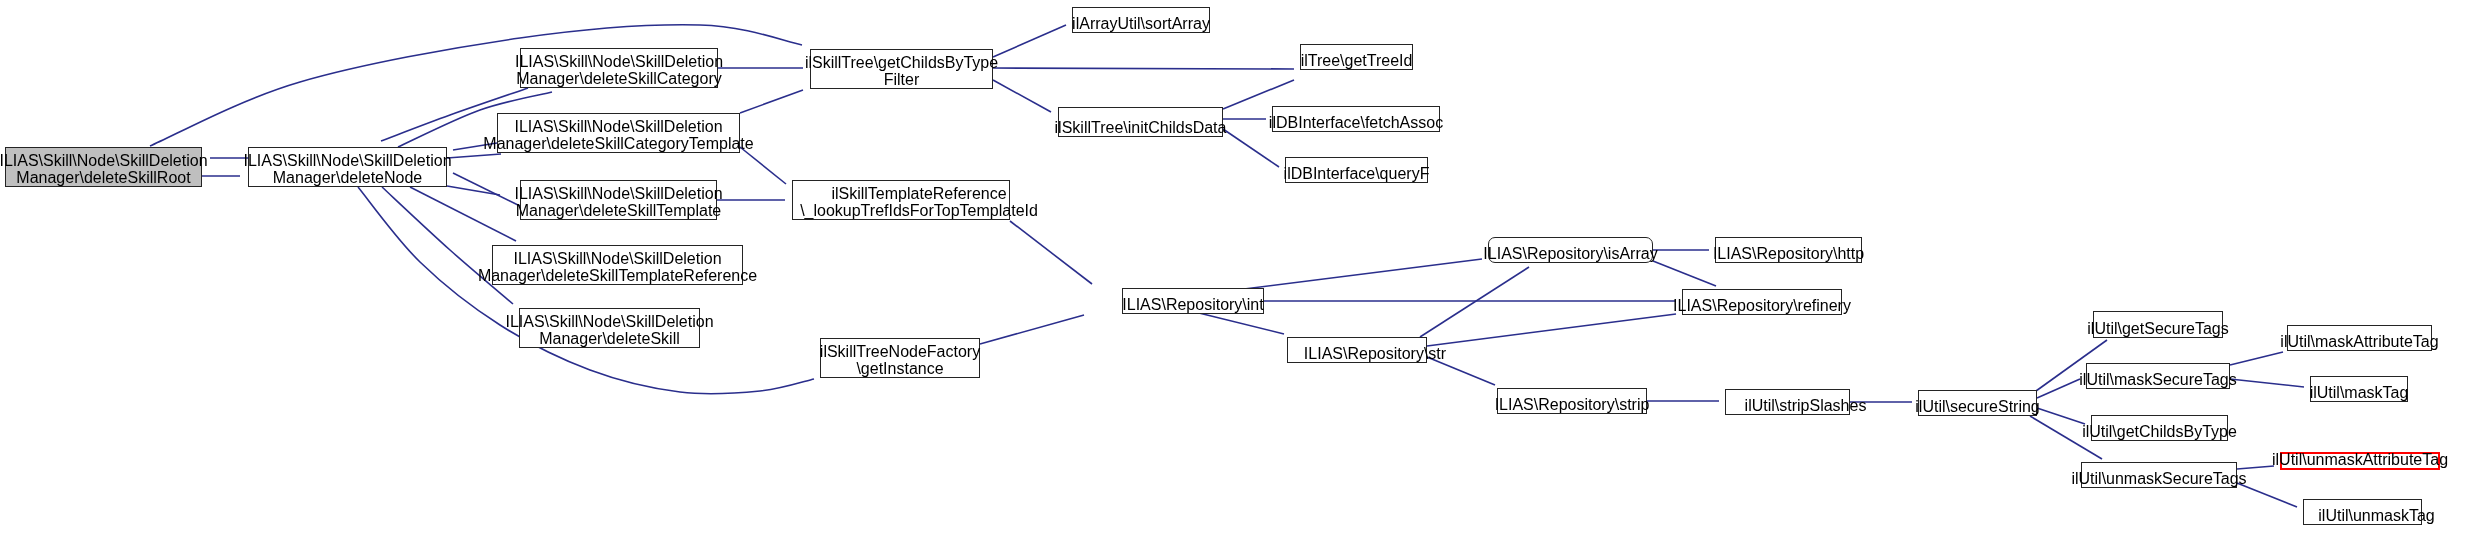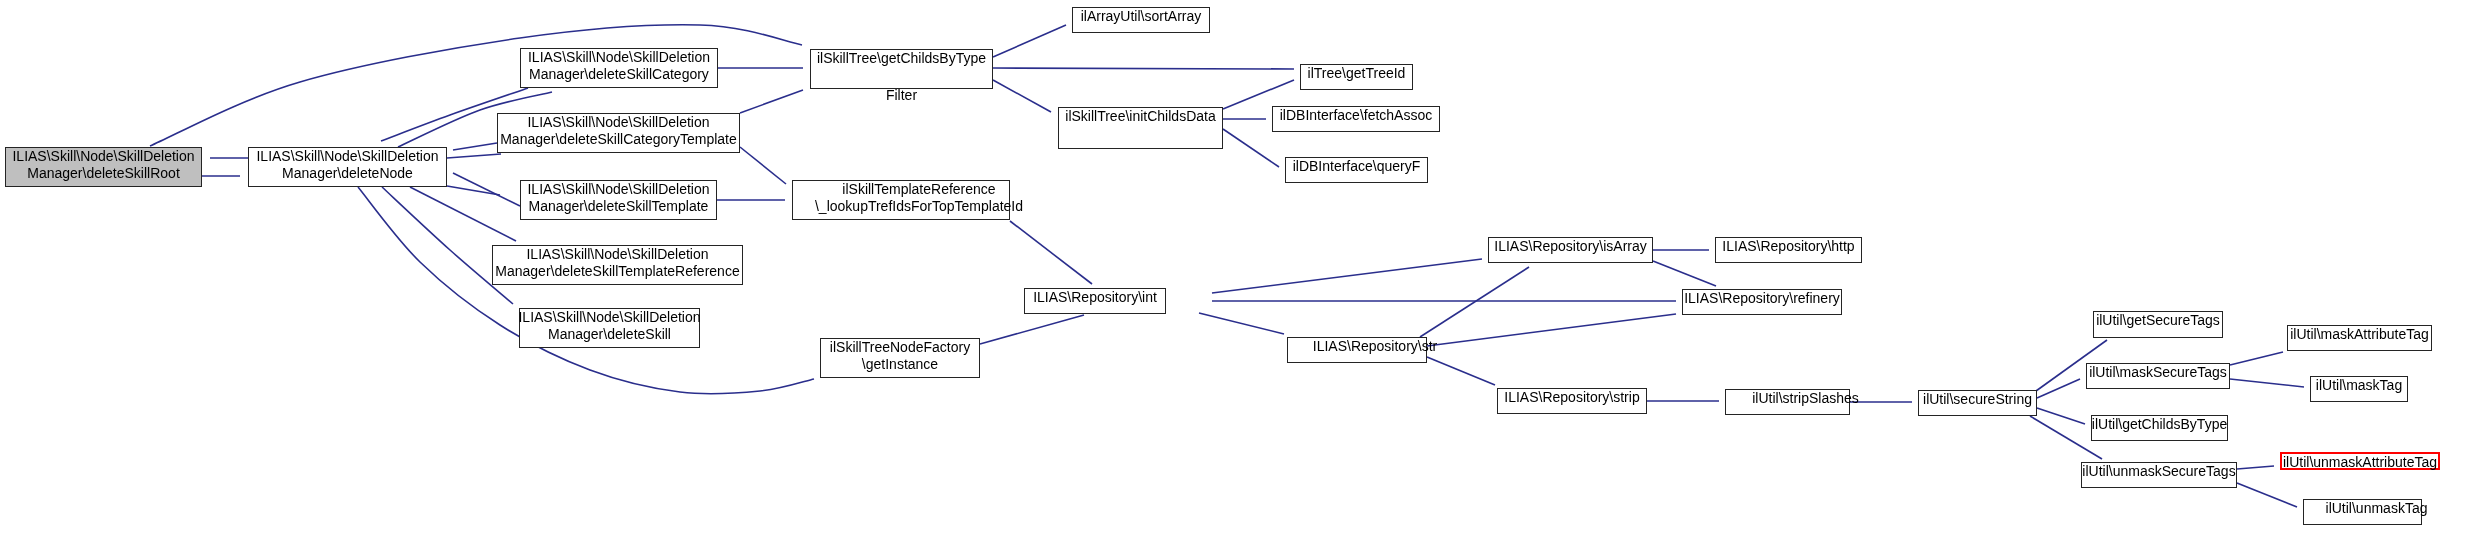--- a/index.html
+++ b/index.html
@@ -20,10 +20,10 @@
     color:#000000;
     display:flex;
     flex-direction:column;
-    justify-content:flex-start;
+    justify-content:flex-end;
     align-items:center;
     text-align:center;
-    font-size:14px;
+    font-size:16px;
     line-height:16.5px;
     white-space:nowrap;
     cursor:pointer;

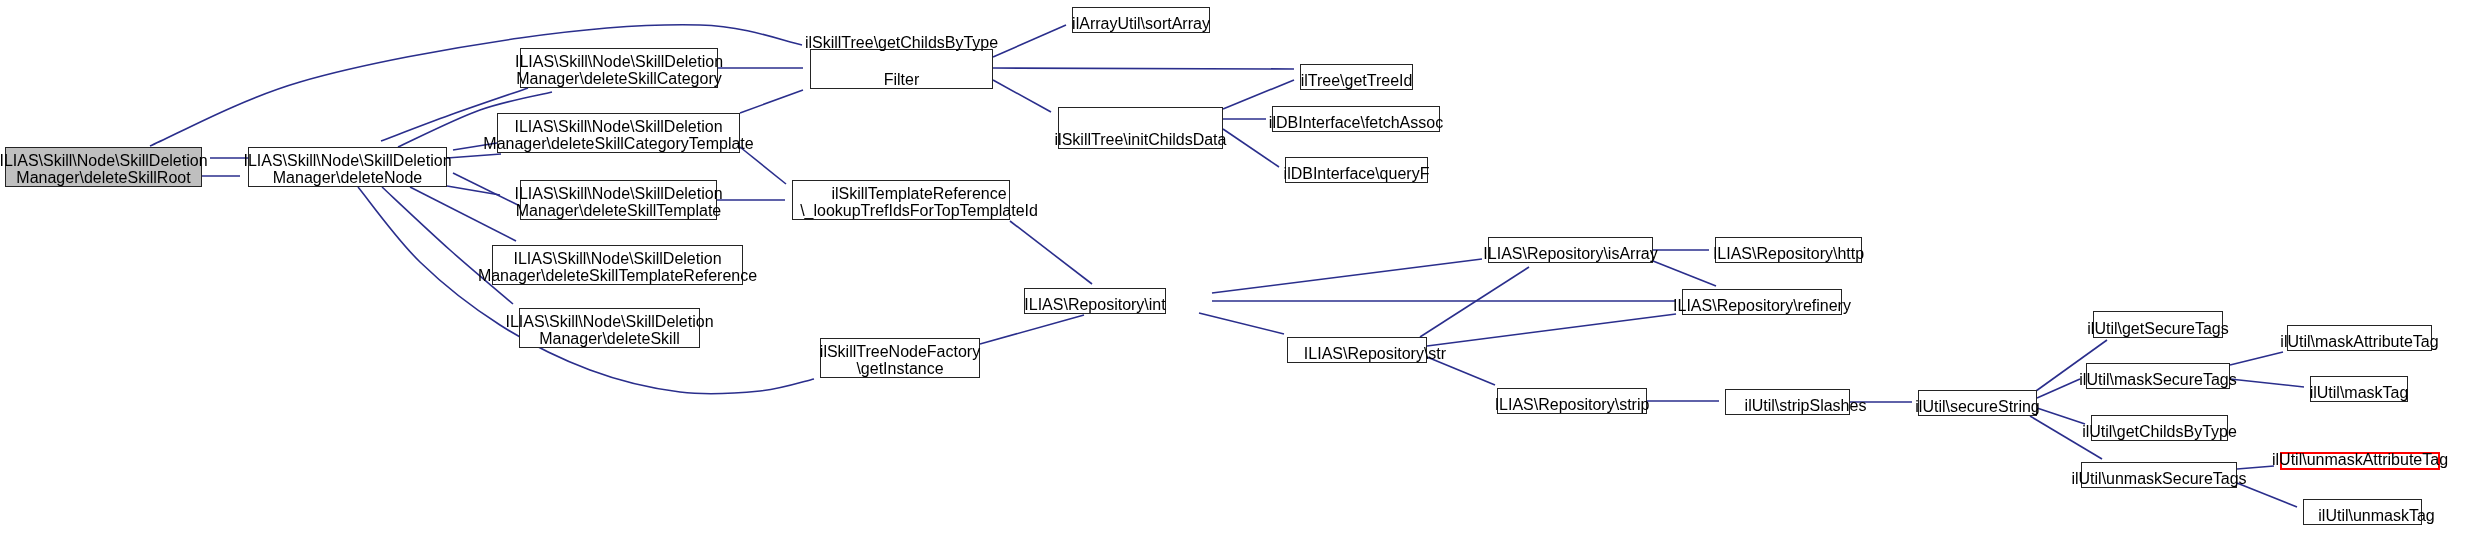--- a/index.html
+++ b/index.html
@@ -114,7 +114,7 @@
         <span>ILIAS\Skill\Node\SkillDeletion</span>
         <span>Manager\deleteSkill</span>
       </div>
-      <div class="node" style="left: 810px; top: 49px; width: 183px; height: 40px; gap: 20px;">
+      <div class="node" style="left: 810px; top: 49px; width: 183px; height: 40px;">
         <span>ilSkillTree\getChildsByType</span>
         <span>Filter</span>
       </div>

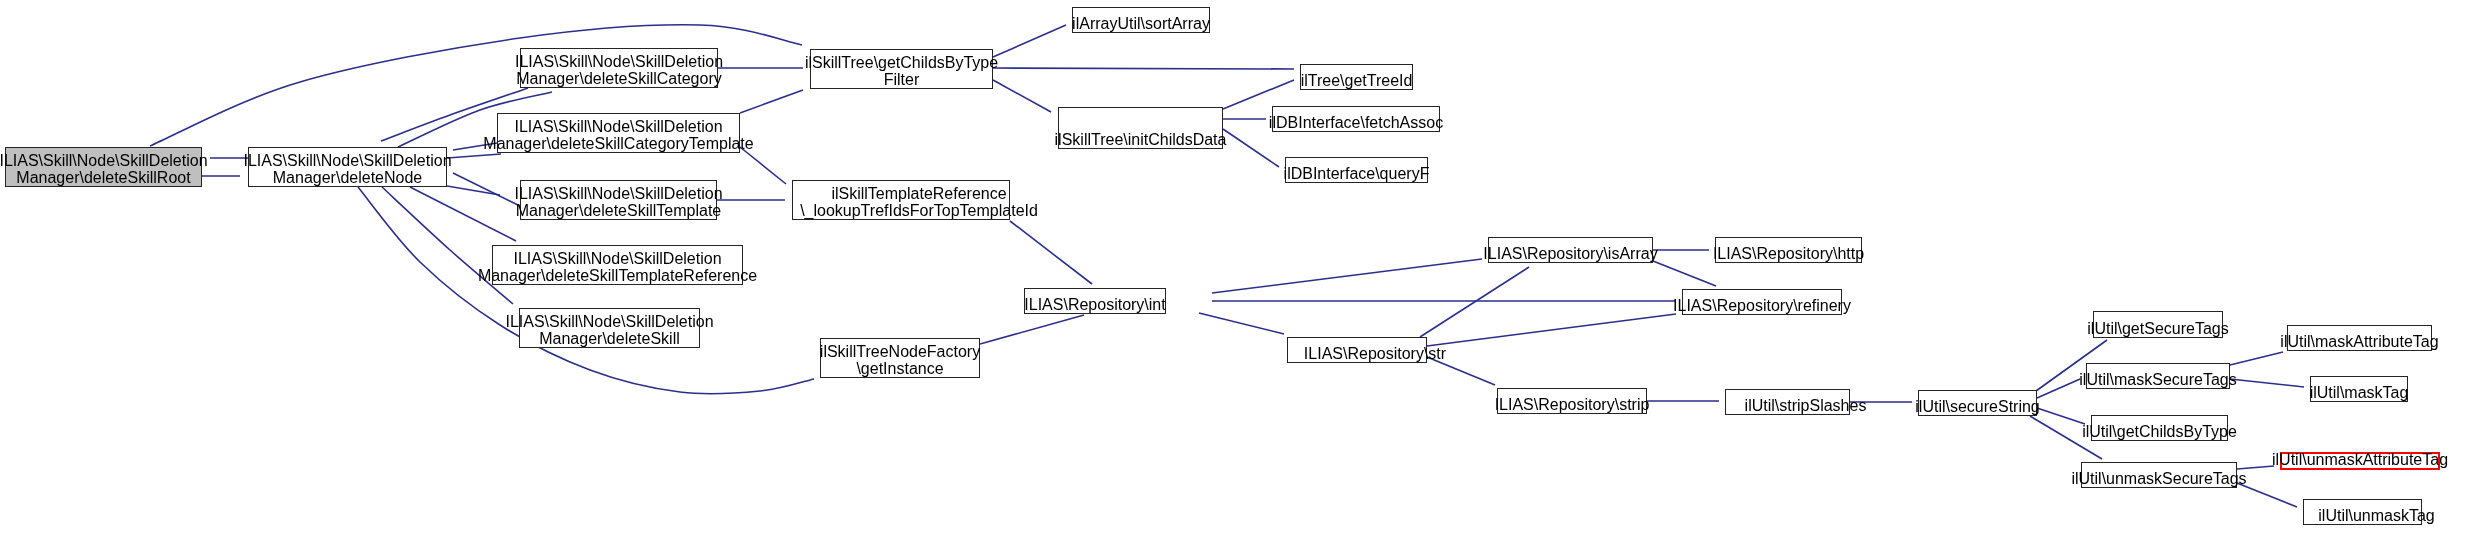--- a/index.html
+++ b/index.html
@@ -121,7 +121,7 @@
       <div class="node" style="left: 1072px; top: 7px; width: 138px; height: 26px;">
         <span>ilArrayUtil\sortArray</span>
       </div>
-      <div class="node" style="left: 1300px; top: 64px; width: 113px; height: 26px;">
+      <div class="node" style="left: 1300px; top: 44px; width: 113px; height: 26px;">
         <span>ilTree\getTreeId</span>
       </div>
       <div class="node" style="left: 1058px; top: 107px; width: 165px; height: 42px;">

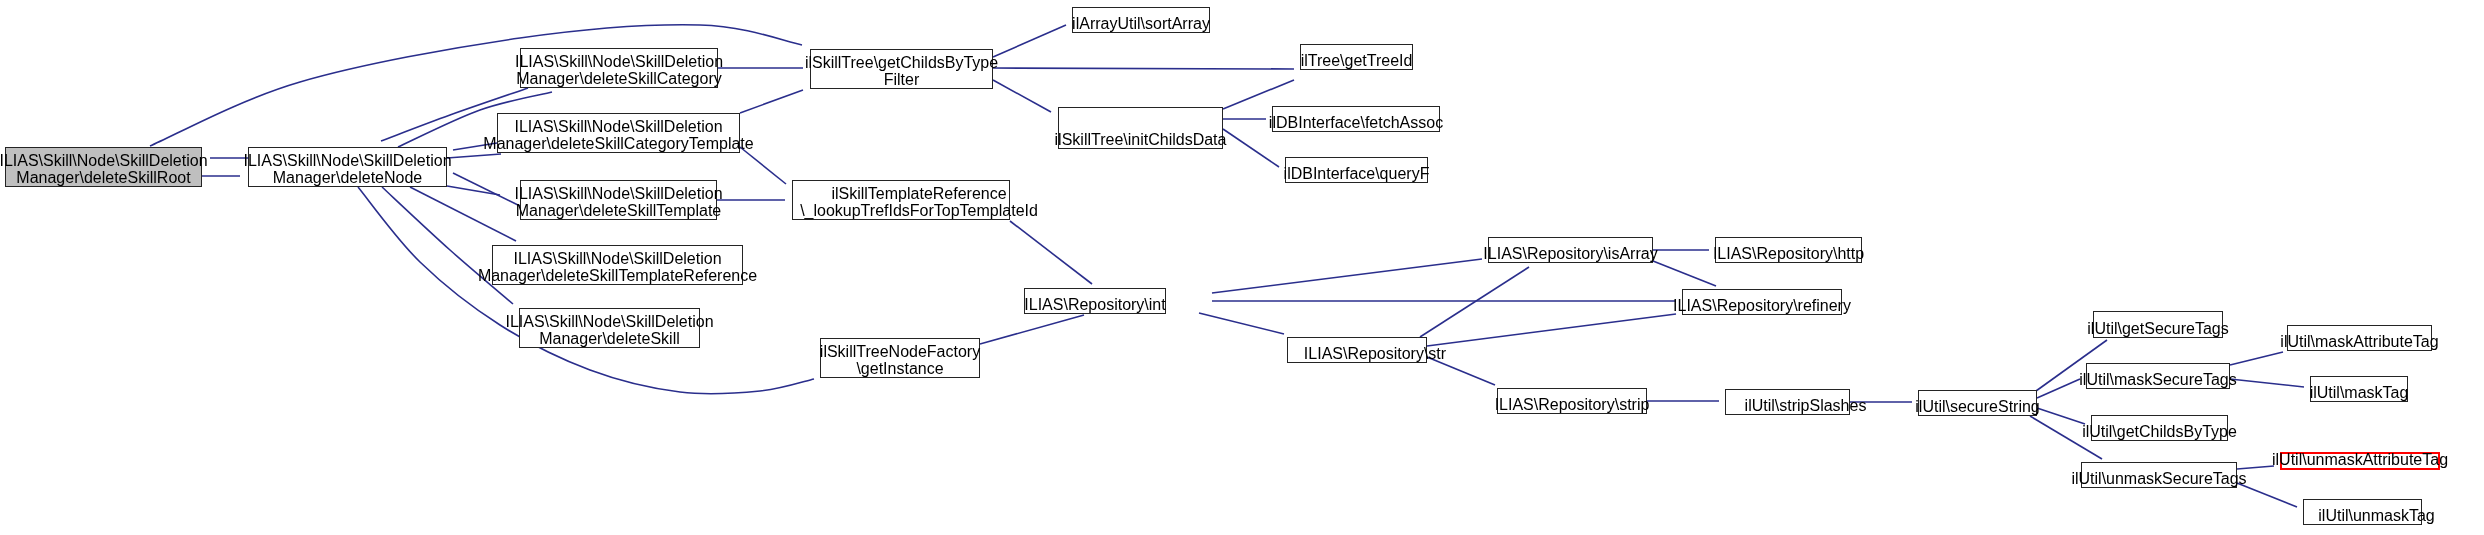--- a/index.html
+++ b/index.html
@@ -124,7 +124,7 @@
       <div class="node" style="left: 1300px; top: 44px; width: 113px; height: 26px;">
         <span>ilTree\getTreeId</span>
       </div>
-      <div class="node" style="left: 1058px; top: 107px; width: 165px; height: 42px;">
+      <div class="node" style="left: 1058px; top: 107px; width: 165px; height: 30px;">
         <span>ilSkillTree\initChildsData</span>
       </div>
       <div class="node" style="left: 1272px; top: 106px; width: 168px; height: 26px;">

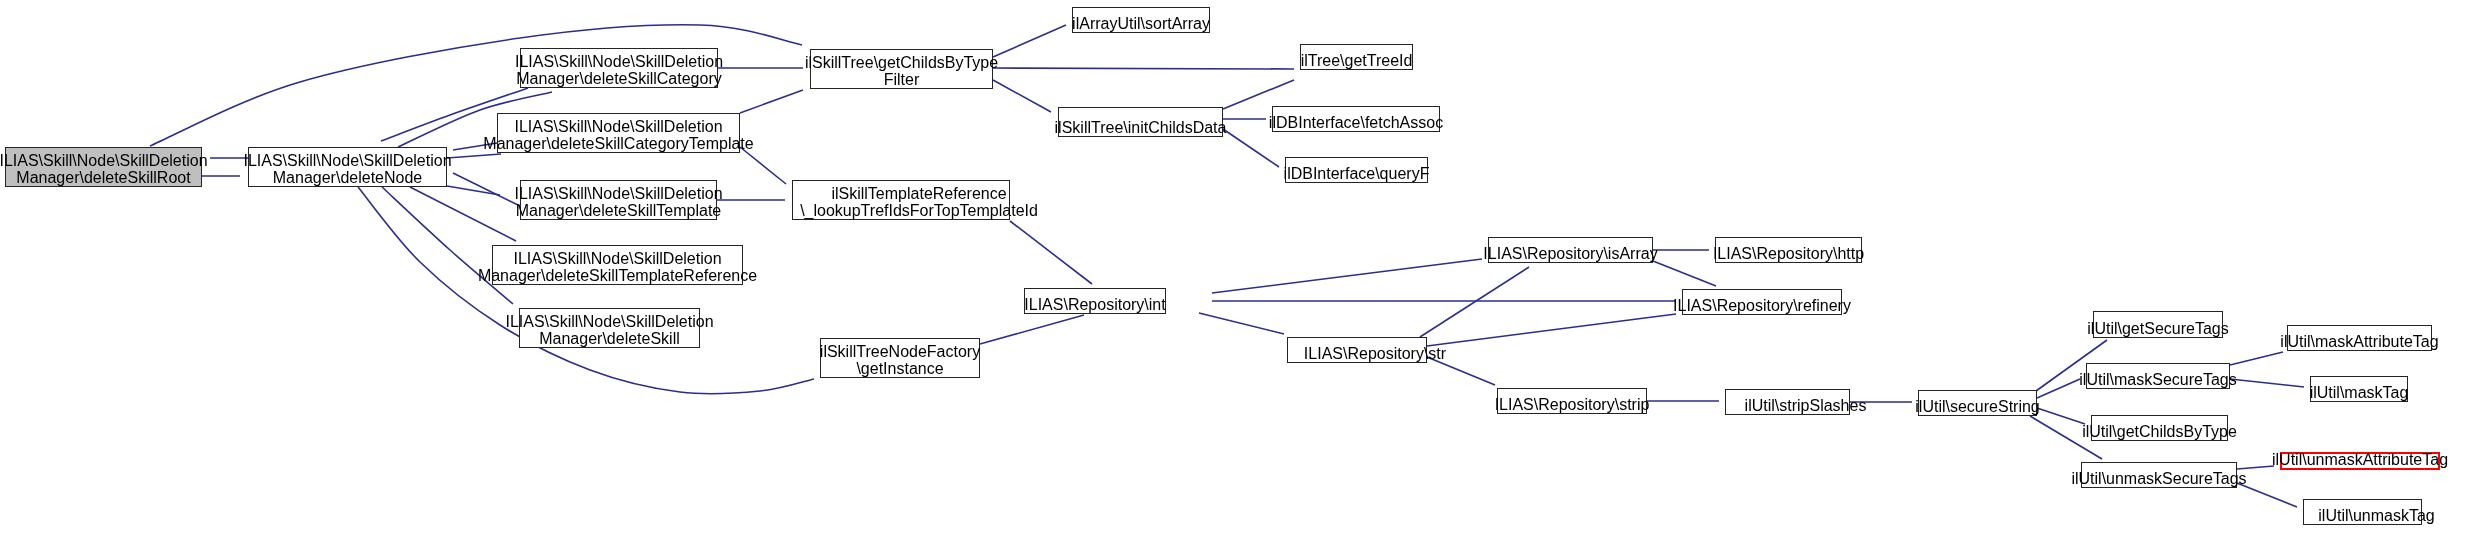--- a/index.html
+++ b/index.html
@@ -147,7 +147,7 @@
       <div class="node" style="left: 1287px; top: 337px; width: 140px; height: 26px; padding-left: 36px;">
         <span>ILIAS\Repository\str</span>
       </div>
-      <div class="node" style="left: 1488px; top: 237px; width: 165px; height: 26px;">
+      <div class="node" style="left: 1488px; top: 237px; width: 165px; height: 26px; border-radius: 7px;">
         <span>ILIAS\Repository\isArray</span>
       </div>
       <div class="node" style="left: 1715px; top: 237px; width: 147px; height: 26px;">

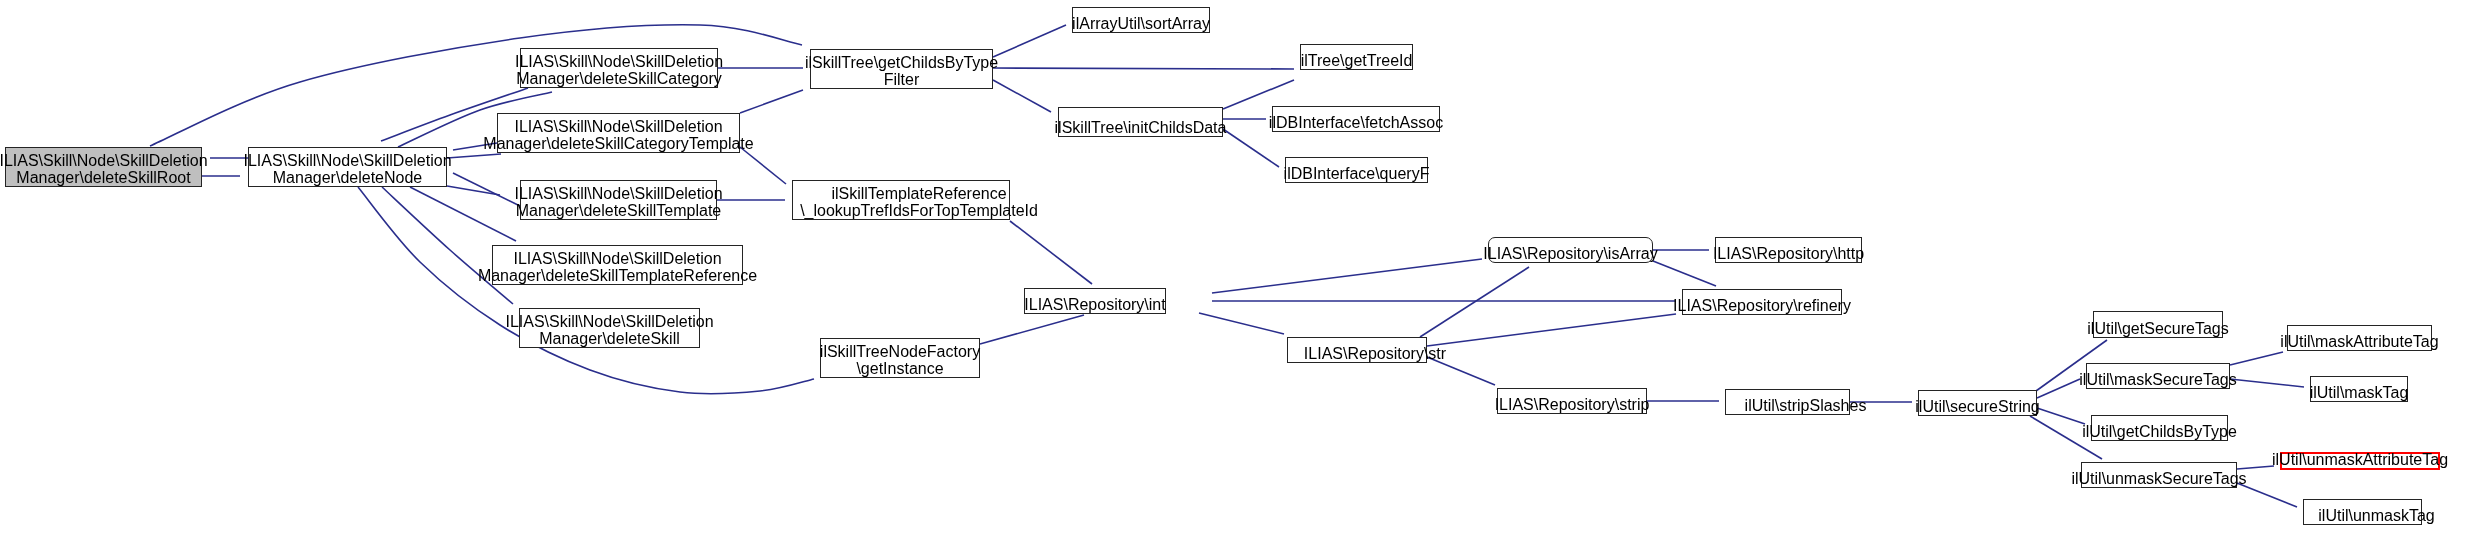--- a/index.html
+++ b/index.html
@@ -141,7 +141,7 @@
         <span>ilSkillTreeNodeFactory</span>
         <span>\getInstance</span>
       </div>
-      <div class="node" style="left: 1024px; top: 288px; width: 142px; height: 26px;">
+      <div class="node" style="left: 1122px; top: 288px; width: 142px; height: 26px;">
         <span>ILIAS\Repository\int</span>
       </div>
       <div class="node" style="left: 1287px; top: 337px; width: 140px; height: 26px; padding-left: 36px;">

